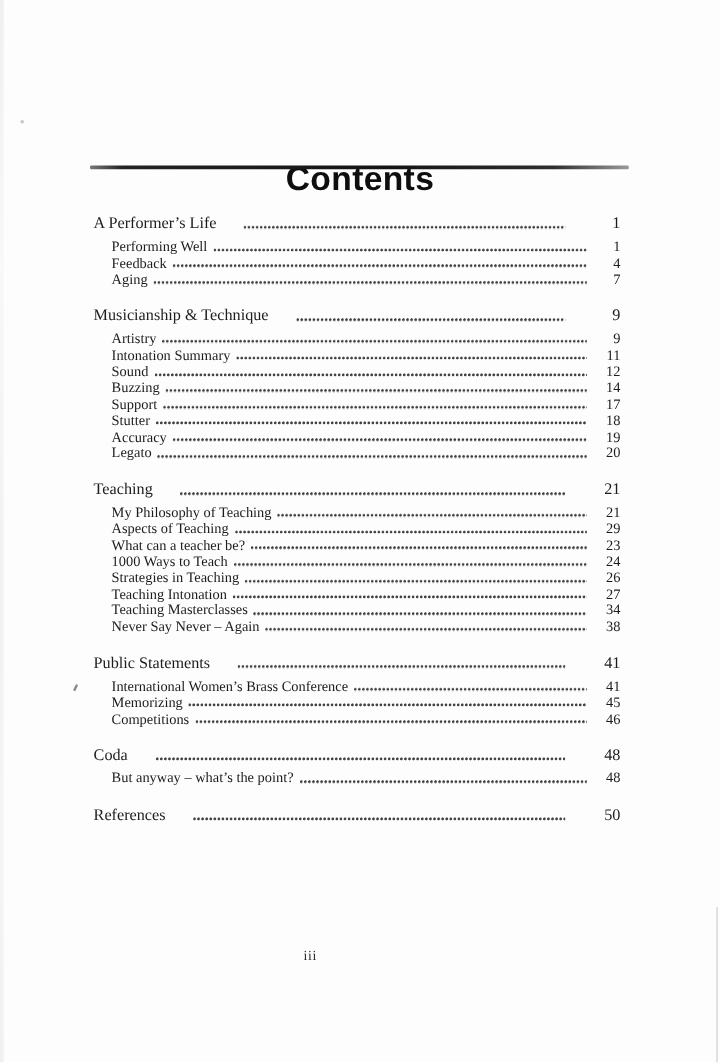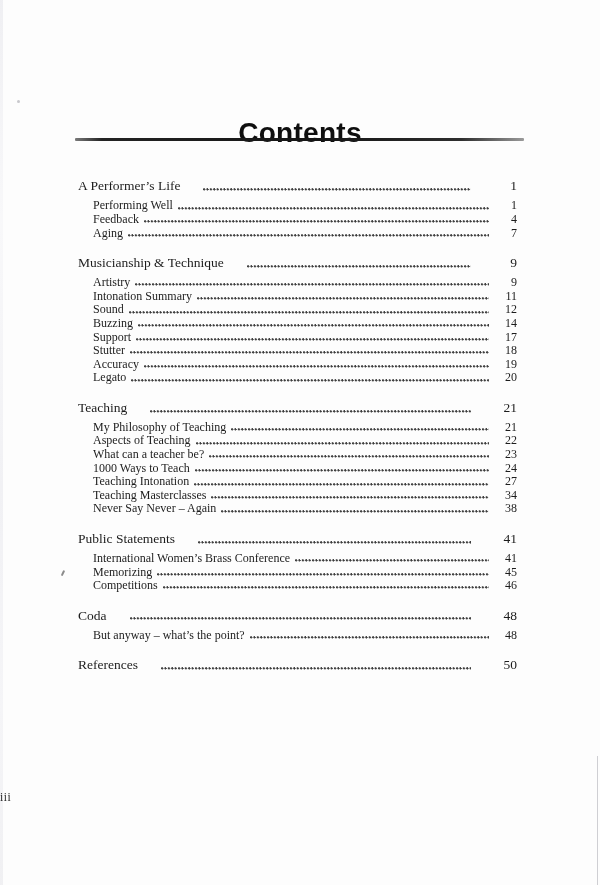--- a/index.html
+++ b/index.html
@@ -50,7 +50,7 @@
   }
   .title {
     position: absolute;
-    top: 100px; left: 0;
+    top: 116px; left: 0;
     width: 100%;
     text-align: center;
     font-family: "Liberation Sans", sans-serif;

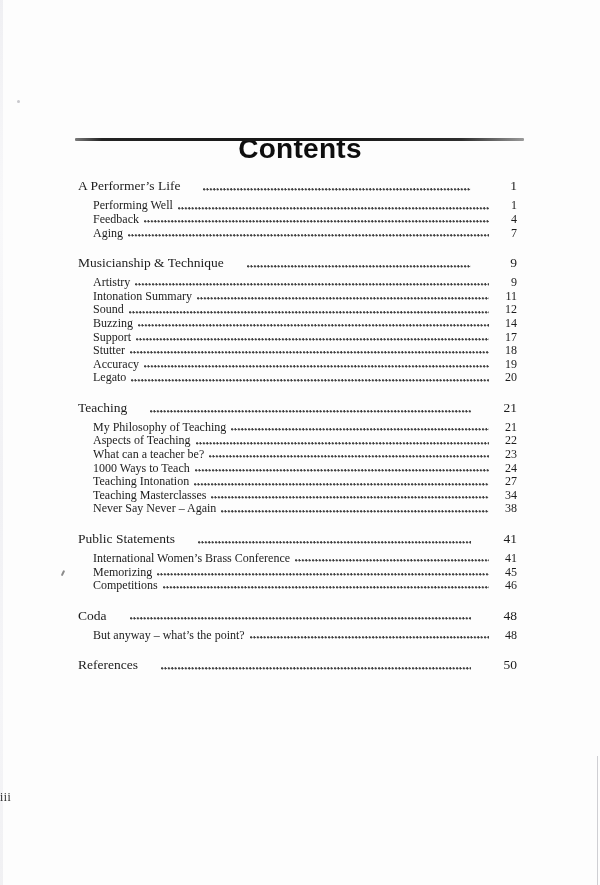--- a/index.html
+++ b/index.html
@@ -214,7 +214,7 @@
         <div class="row sub">
           <span class="label">Aspects of Teaching</span>
           <span class="leader"></span>
-          <span class="pagenum">22</span>
+          <span class="pagenum">29</span>
         </div>
         <div class="row sub">
           <span class="label">What can a teacher be?</span>

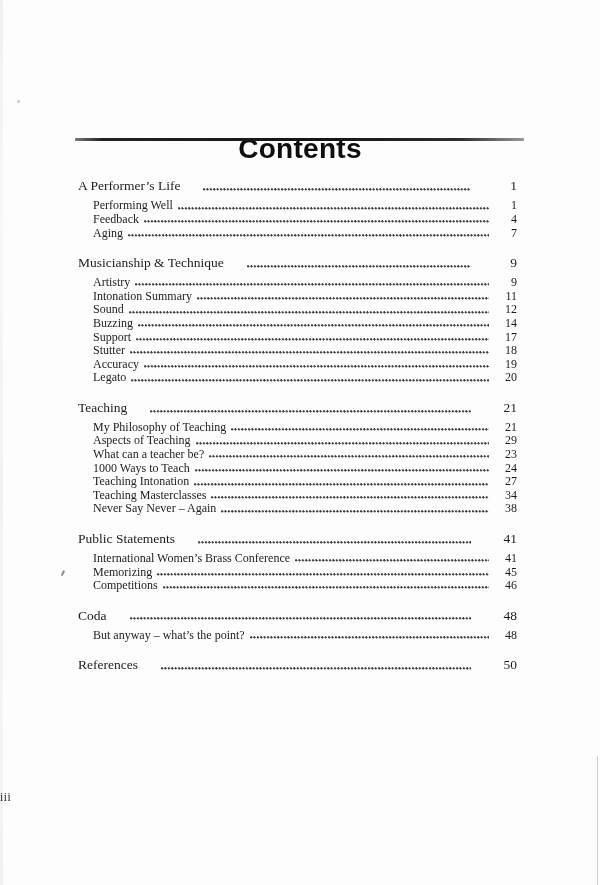--- a/index.html
+++ b/index.html
@@ -227,6 +227,11 @@
           <span class="pagenum">24</span>
         </div>
         <div class="row sub">
+          <span class="label">Strategies in Teaching</span>
+          <span class="leader"></span>
+          <span class="pagenum">26</span>
+        </div>
+        <div class="row sub">
           <span class="label">Teaching Intonation</span>
           <span class="leader"></span>
           <span class="pagenum">27</span>

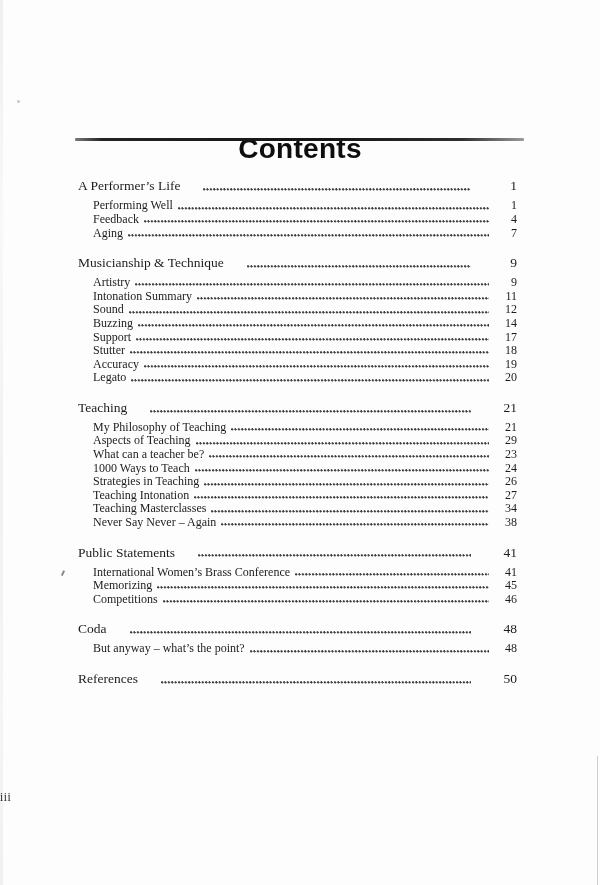--- a/index.html
+++ b/index.html
@@ -112,7 +112,7 @@
     position: absolute;
     top: 791px; left: 0;
     width: 517px;
-    text-align: left;
+    text-align: center;
     font-size: 11.5px;
     color: #2a2a2a;
     letter-spacing: 0.5px;

